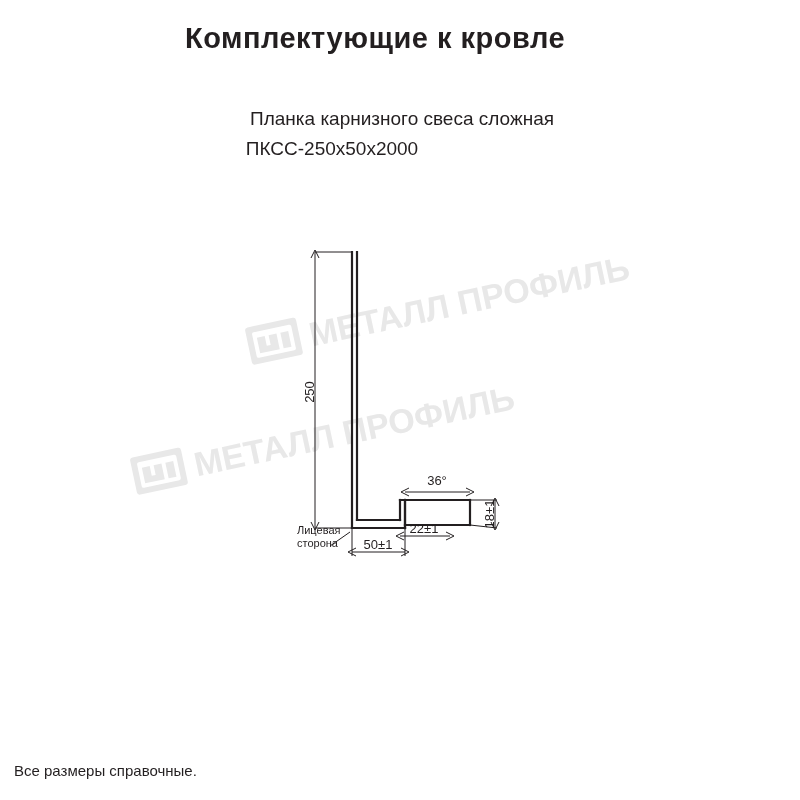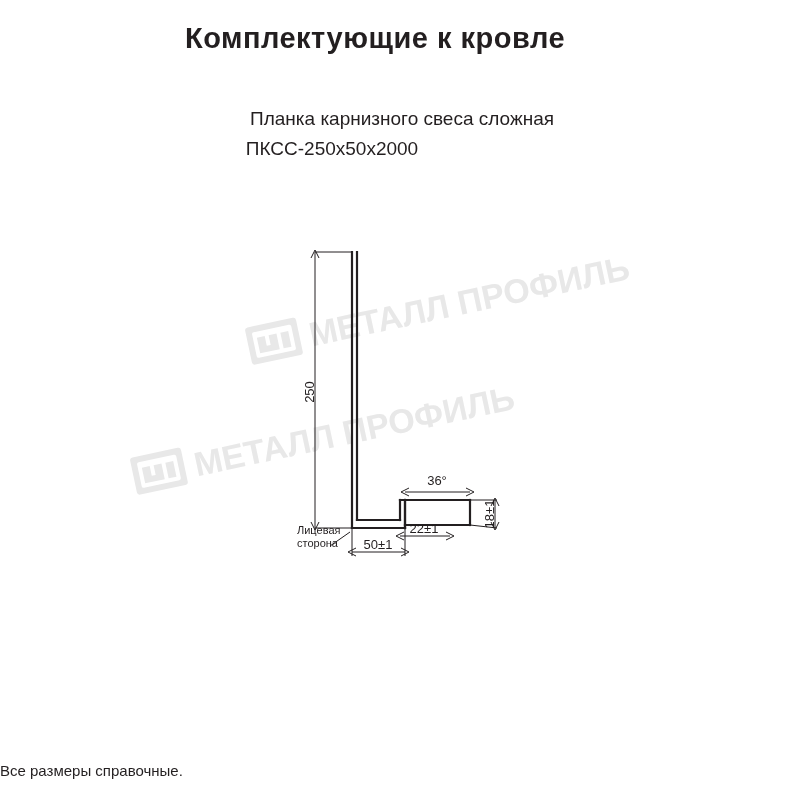--- a/index.html
+++ b/index.html
@@ -56,7 +56,7 @@
   }
   .footnotes {
     position: absolute;
-    left: 0;
+    left: 14px;
     bottom: 18px;
     font-size: 15px;
     line-height: 1.5;

